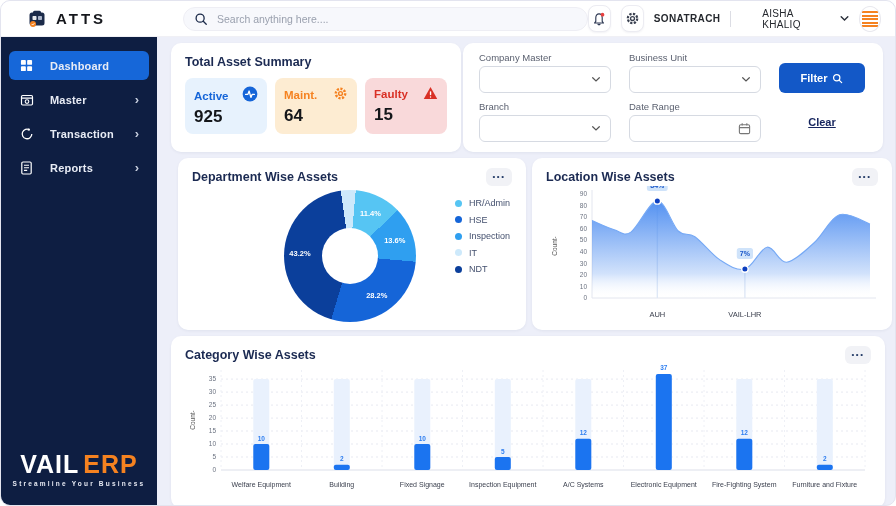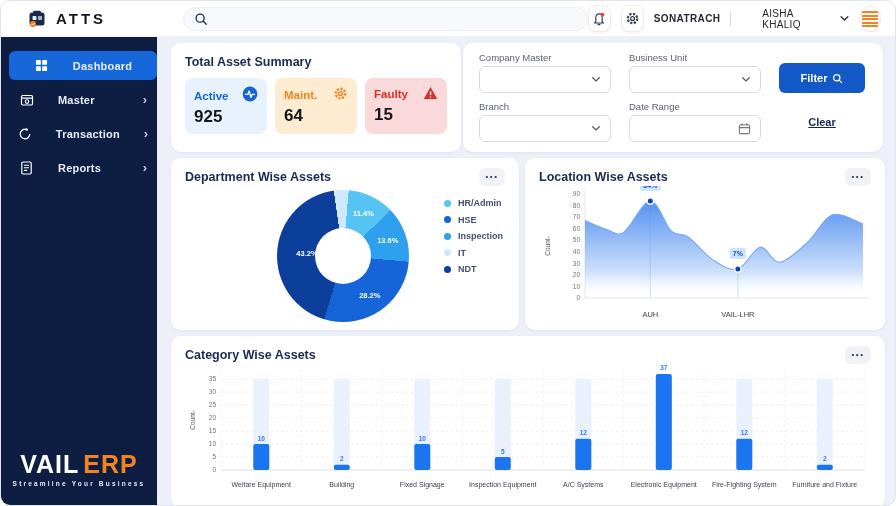--- a/index.html
+++ b/index.html
@@ -114,6 +114,7 @@
             <line x1="10.6" y1="10.6" x2="14" y2="14" stroke="#1c2b4a" stroke-width="1.5" stroke-linecap="round"></line>
           </svg>
       </span>
+      <input placeholder="Search anything here...." style="">
     </div>
 
     <div class="top-right">

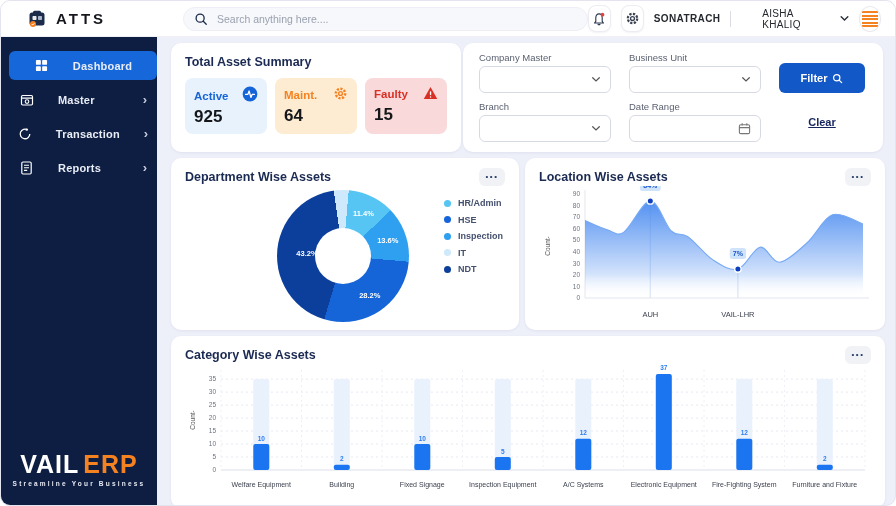--- a/index.html
+++ b/index.html
@@ -30,8 +30,8 @@
   .avatar-core{width:16px;height:16px;background:repeating-linear-gradient(180deg,#f58220 0 2px,#fff 2px 3.6px);}
   
   aside{background:#0e1e42;position:relative;padding-top:14px;}
-  .nav-item{display:flex;align-items:center;gap:24px;margin:0 0 5px 8px;padding:7px 10px;border-radius:6px;
-            cursor:pointer;color:#e8ecf5;justify-content:center;}
+  .nav-item{display:flex;align-items:center;gap:16px;margin:0 8px 5px 8px;padding:7px 10px;border-radius:6px;
+            cursor:pointer;color:#e8ecf5;}
   .nav-item.active{background:#1667d9;}
   .nav-label{font-size:11px;font-weight:bold;letter-spacing:.2px;}
   .nav-icon{width:15px;height:15px;display:flex;align-items:center;justify-content:center;}

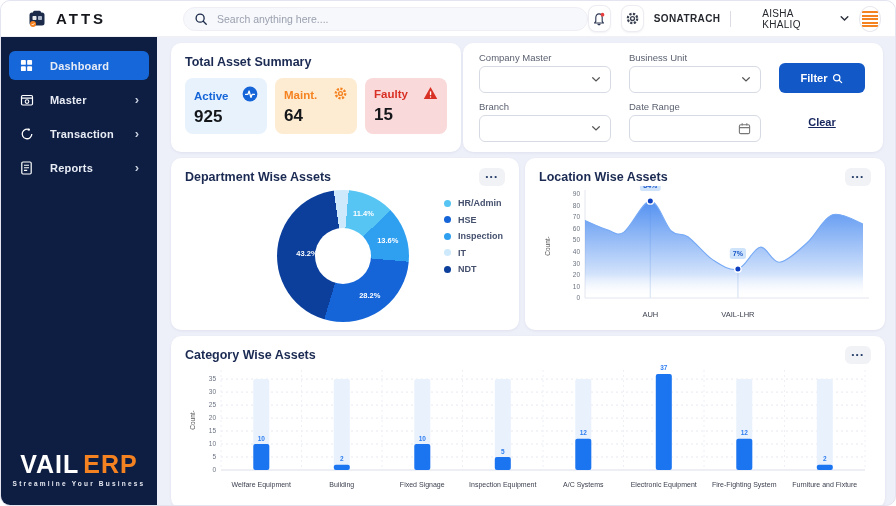--- a/index.html
+++ b/index.html
@@ -50,7 +50,7 @@
         display:flex;align-items:center;justify-content:center;padding:0;}
   .more span{font-size:8px;letter-spacing:1.5px;color:#223a66;line-height:8px;}
   .row1{display:flex;gap:2px;height:110px;}
-  .row2{display:flex;gap:6px;height:172px;}
+  .row2{display:flex;gap:6px;height:172px;margin-left:7px;}
   .row3{flex:1;display:flex;}
   
   .summary-card{width:290px;flex:none;}

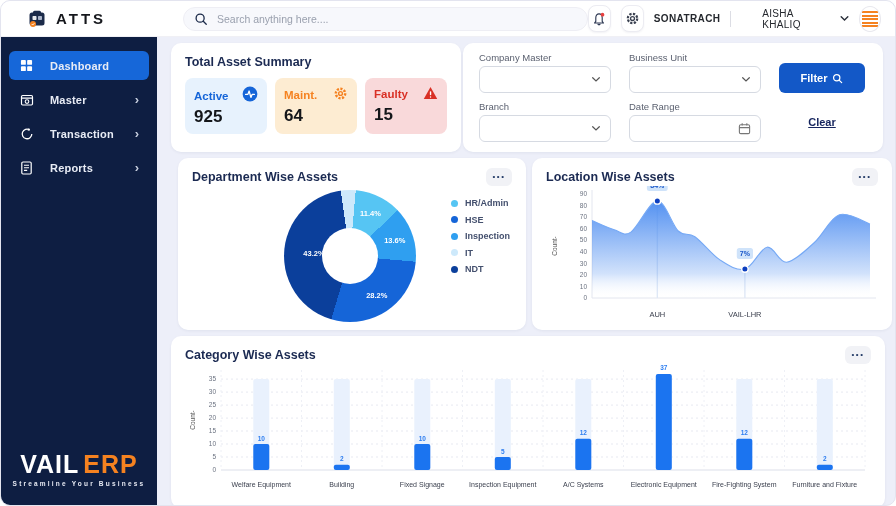--- a/index.html
+++ b/index.html
@@ -81,7 +81,7 @@
   .legend{position:absolute;right:2px;top:10px;display:flex;flex-direction:column;gap:6.5px;}
   .lg-item{display:flex;align-items:center;gap:7px;cursor:pointer;}
   .lg-dot{width:7px;height:7px;border-radius:50%;flex:none;}
-  .lg-item b{font-size:9px;color:#44506e;font-weight:bold;}
+  .lg-item b{font-size:9px;color:#44506e;font-weight:normal;}
   
   .loc-card{flex:1;}
   .cat-card{flex:1;}

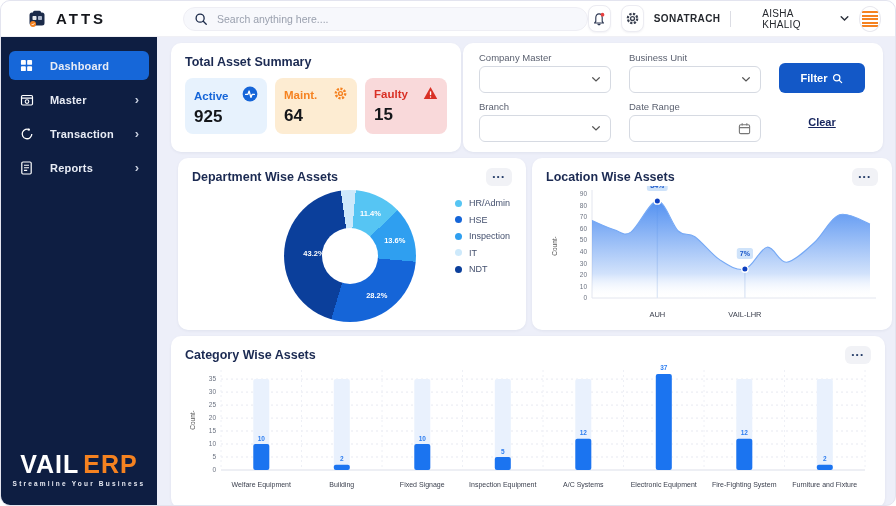--- a/index.html
+++ b/index.html
@@ -325,7 +325,7 @@
               <span class="slice-label" style="left:178.4px;top:25.1px">11.4%</span>
               <span class="slice-label" style="left:202.8px;top:52.1px">13.6%</span>
               <span class="slice-label" style="left:184.8px;top:107.3px">28.2%</span>
-              <span class="slice-label" style="left:122px;top:64.5px">43.2%</span>
+              <span class="slice-label" style="left:108px;top:64.5px">43.2%</span>
             </div>
           <div class="legend" id="legend">
               <div class="lg-item">

